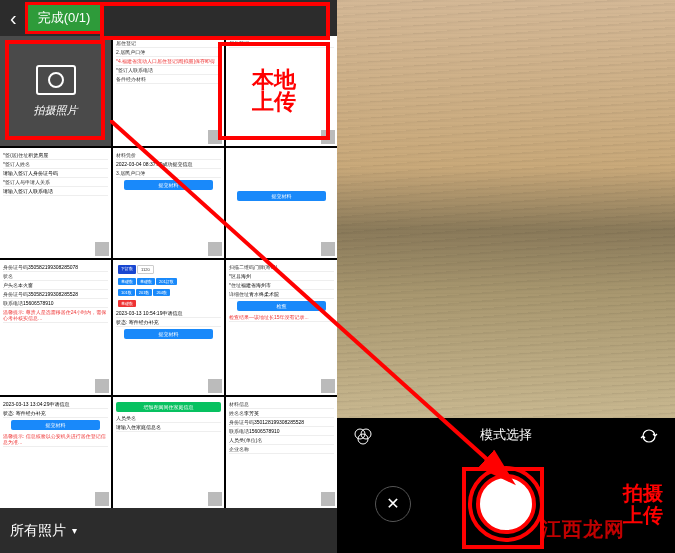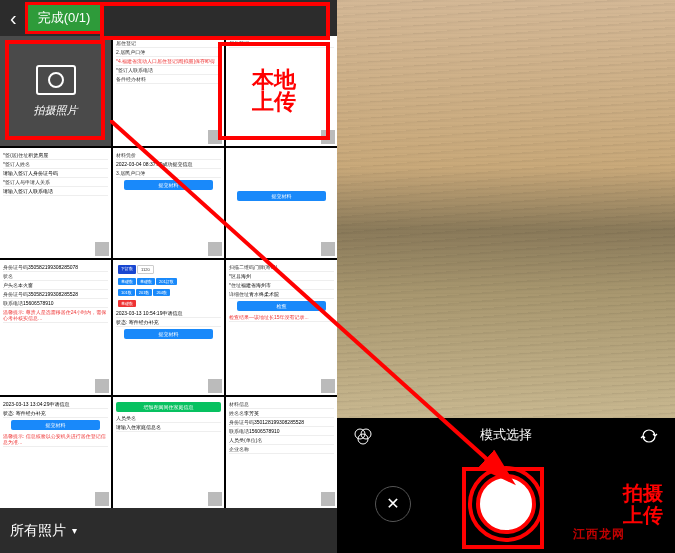--- a/index.html
+++ b/index.html
@@ -57,7 +57,7 @@
     
     .red-arrow { position: absolute; top: 120px; left: 110px; width: 470px; height: 400px; z-index: 50; pointer-events: none; }
     
-    .watermark { position: absolute; bottom: 10px; right: 50px; color: rgba(255,0,0,0.75); font-size: 12px; font-weight: bold; z-index: 100; pointer-events: none; letter-spacing: 1px; }
+    .watermark { position: absolute; bottom: 10px; right: 50px; color: rgba(255,0,0,0.75); font-size: 20px; font-weight: bold; z-index: 100; pointer-events: none; letter-spacing: 1px; }
     
     .red-box-shutter { position: absolute; bottom: 4px; left: 125px; width: 82px; height: 82px; border: 4px solid #ff0000; z-index: 20; pointer-events: none; }
   </style>

